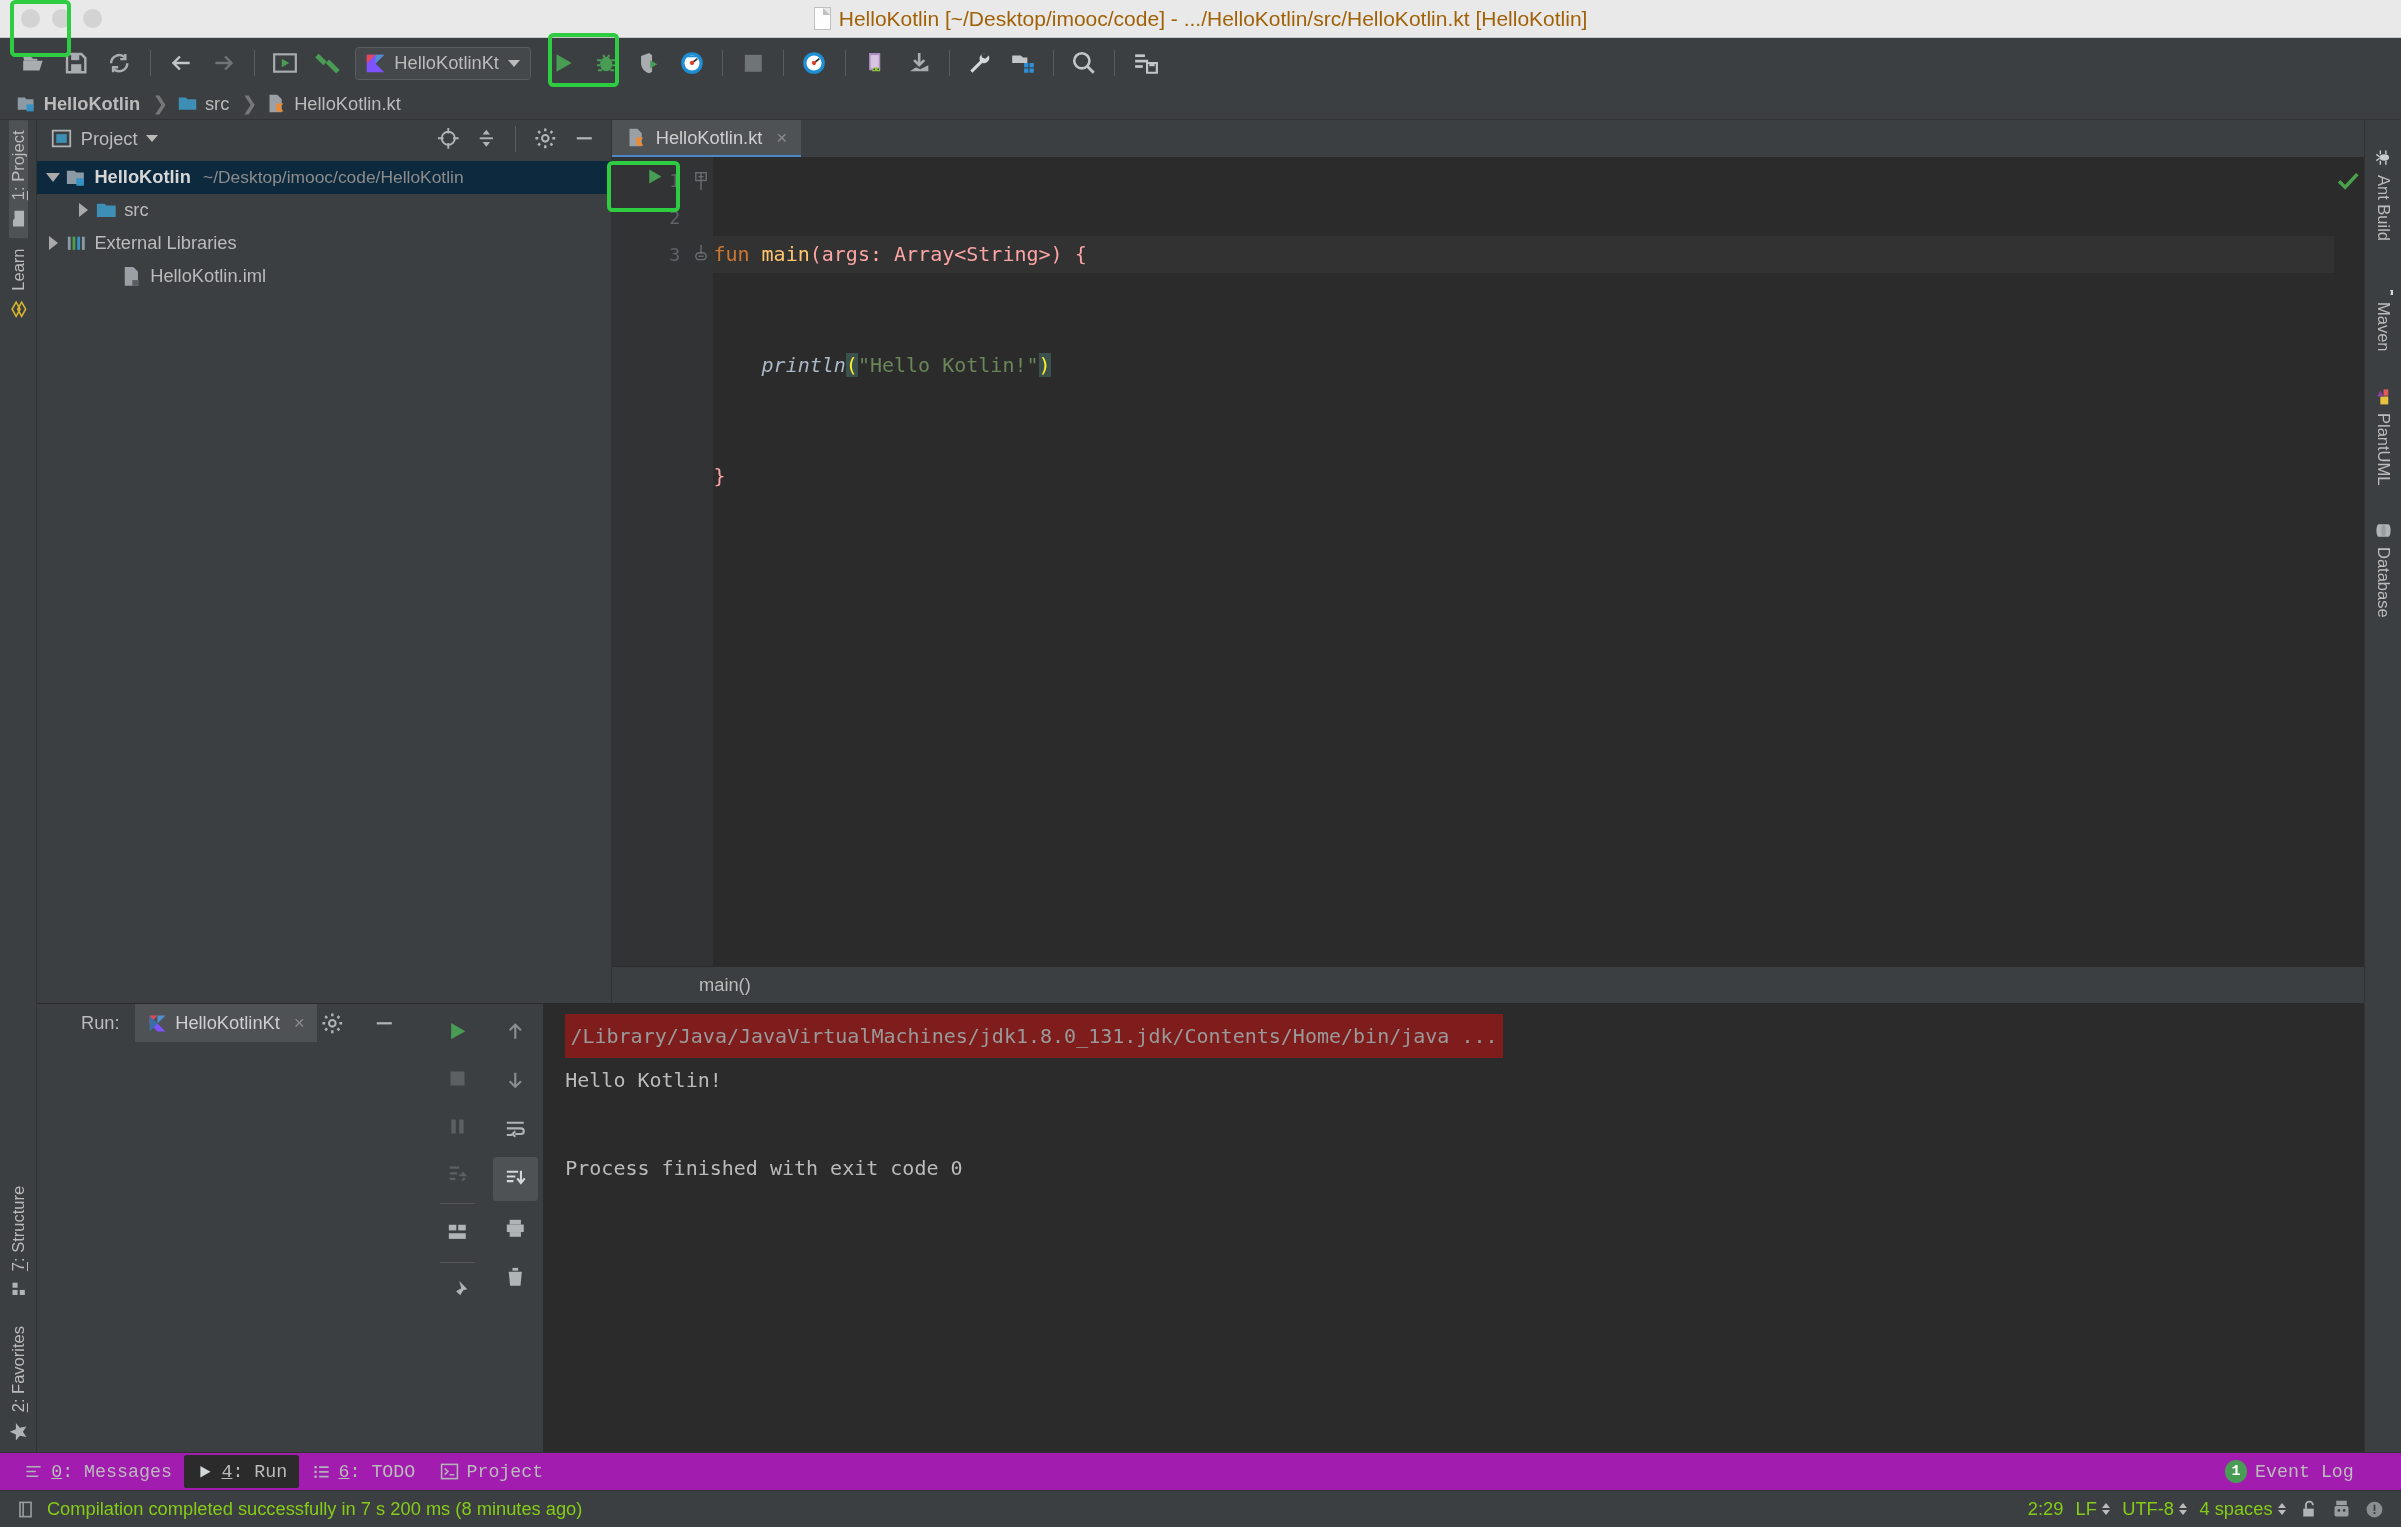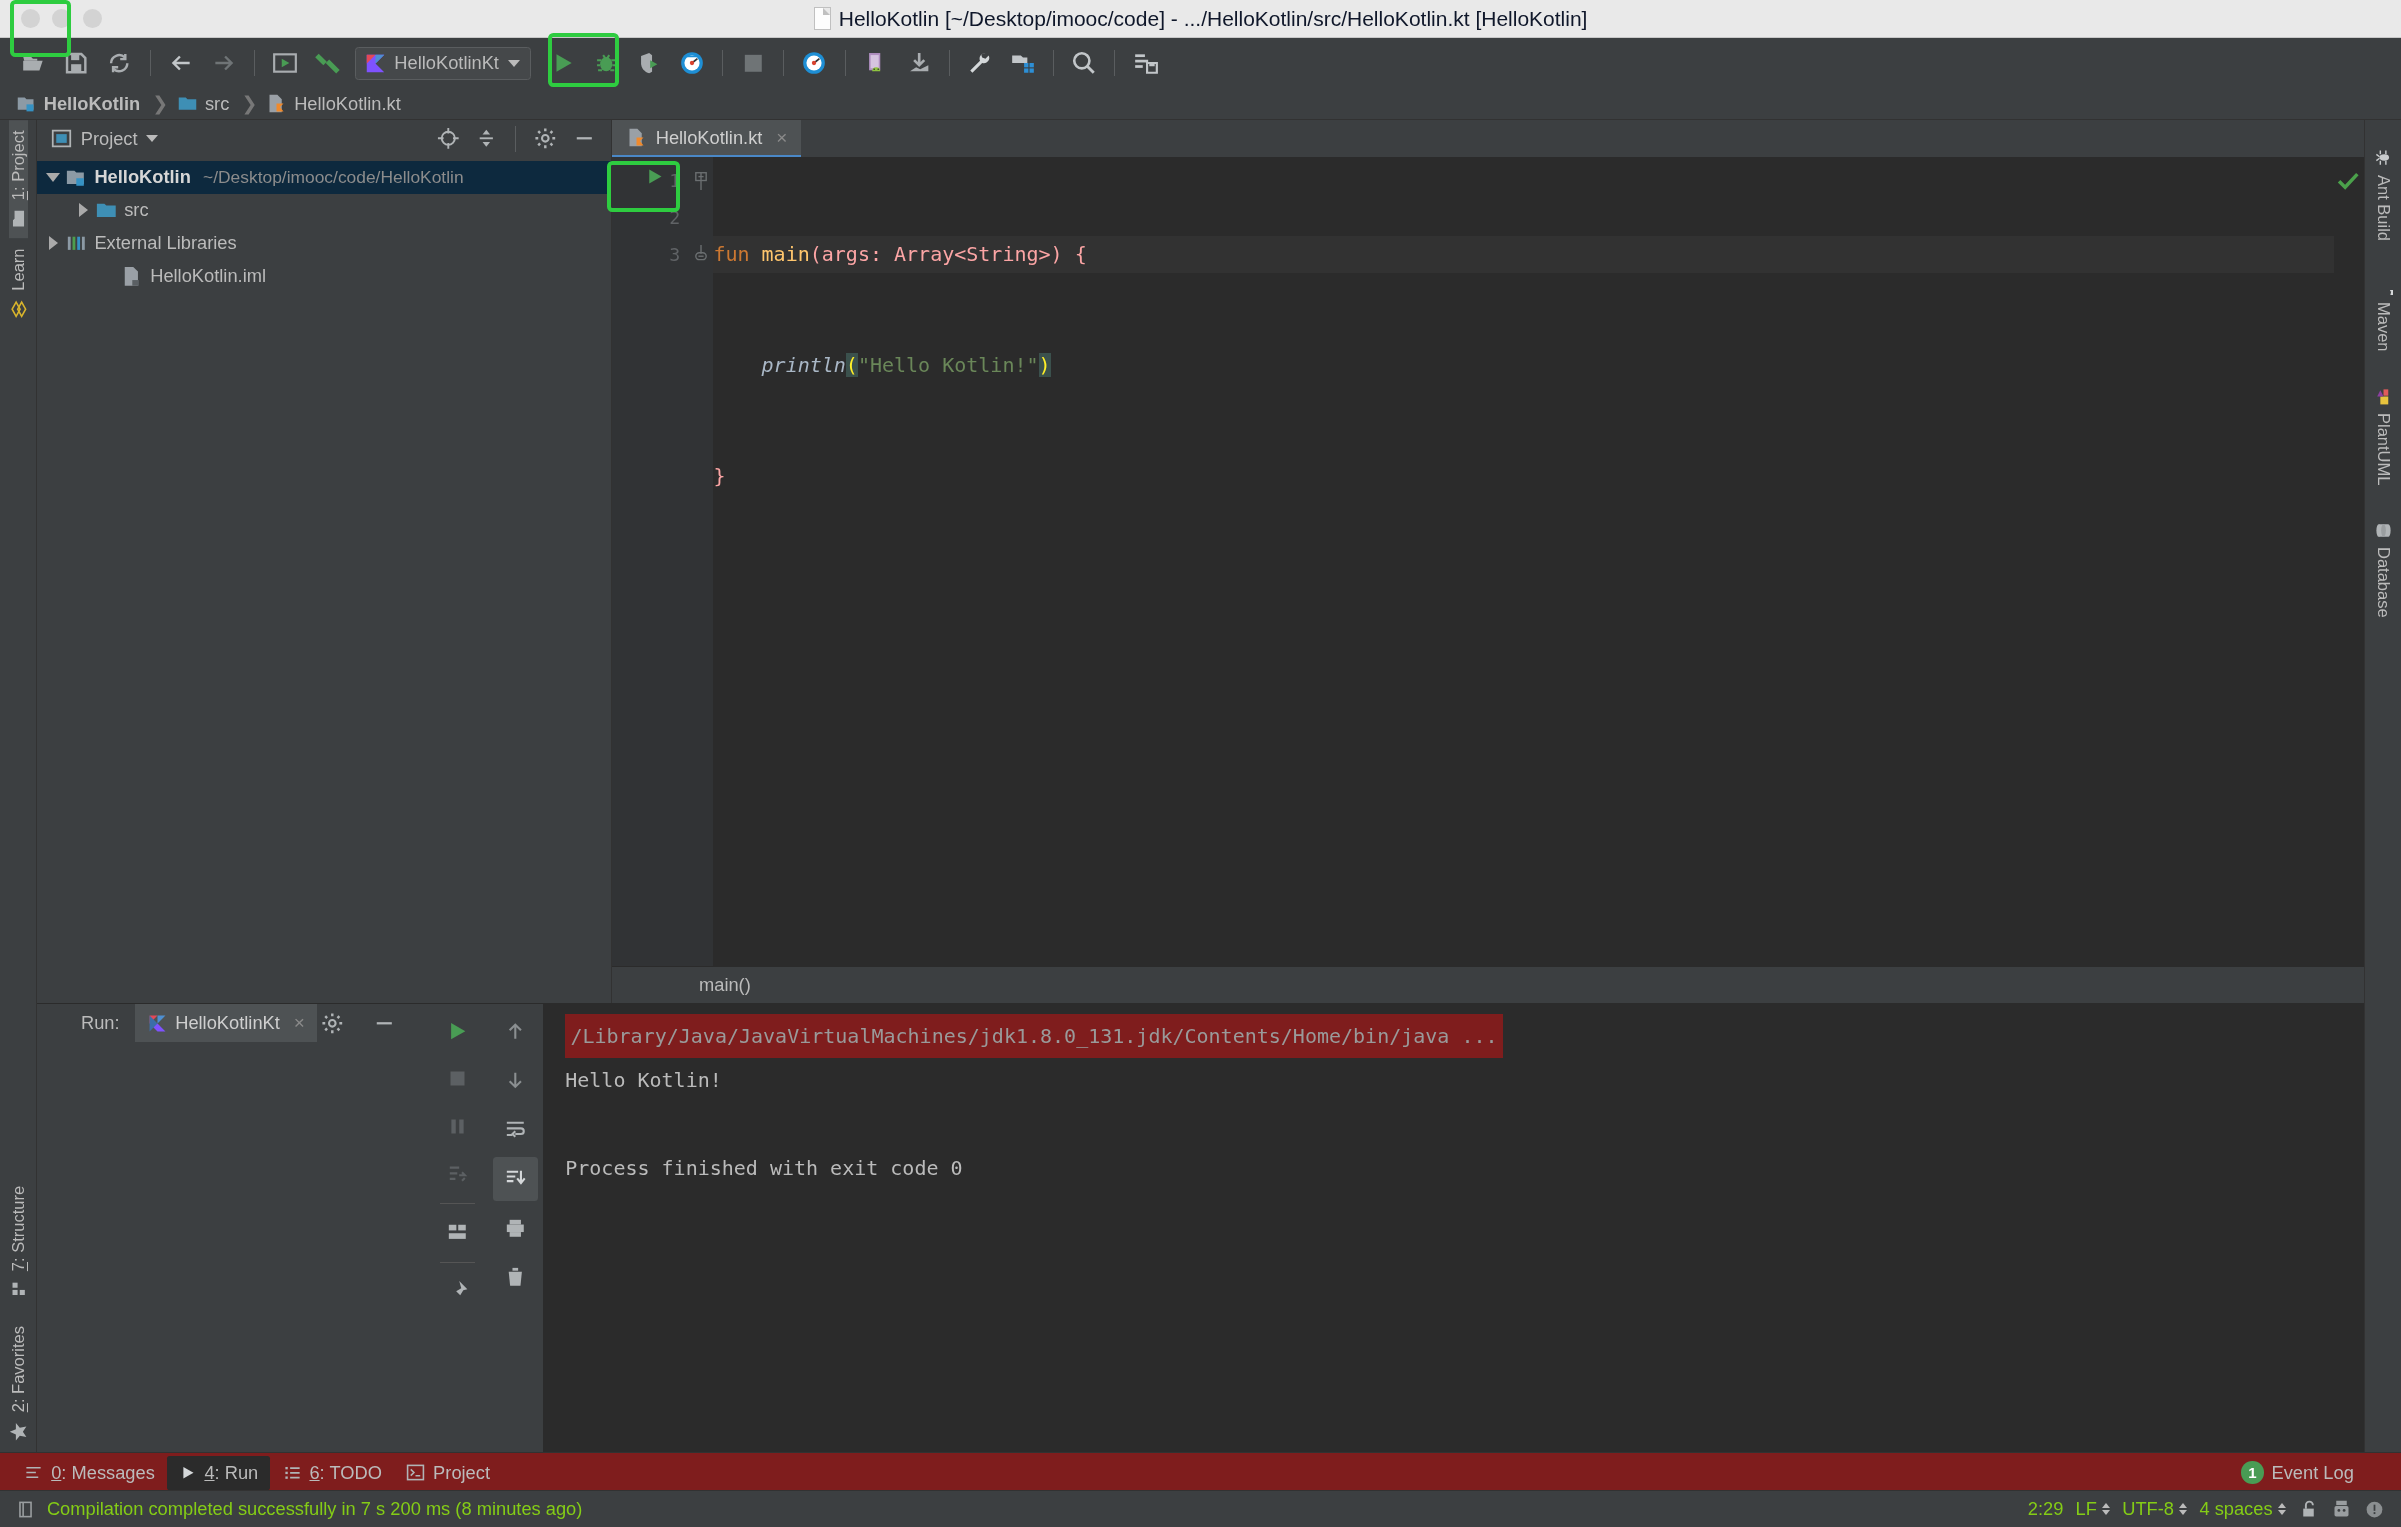--- a/index.html
+++ b/index.html
@@ -21,7 +21,7 @@
   .traffic span { width: 19px; height: 19px; border-radius: 50%; background: #d3d3d3; display: block; }
   .title-center {
     position: absolute; left: 0; right: 0; text-align: center;
-    font-size: 21px; color: #0f172a; display: flex; align-items: center; justify-content: center; gap: 7.8px;
+    font-size: 21px; color: #a16207; display: flex; align-items: center; justify-content: center; gap: 7.8px;
   }
   .doc-glyph {
     width: 17.4px; height: 22.6px; background: #fdfdfd; border: 0.9px solid #c0c0c0;

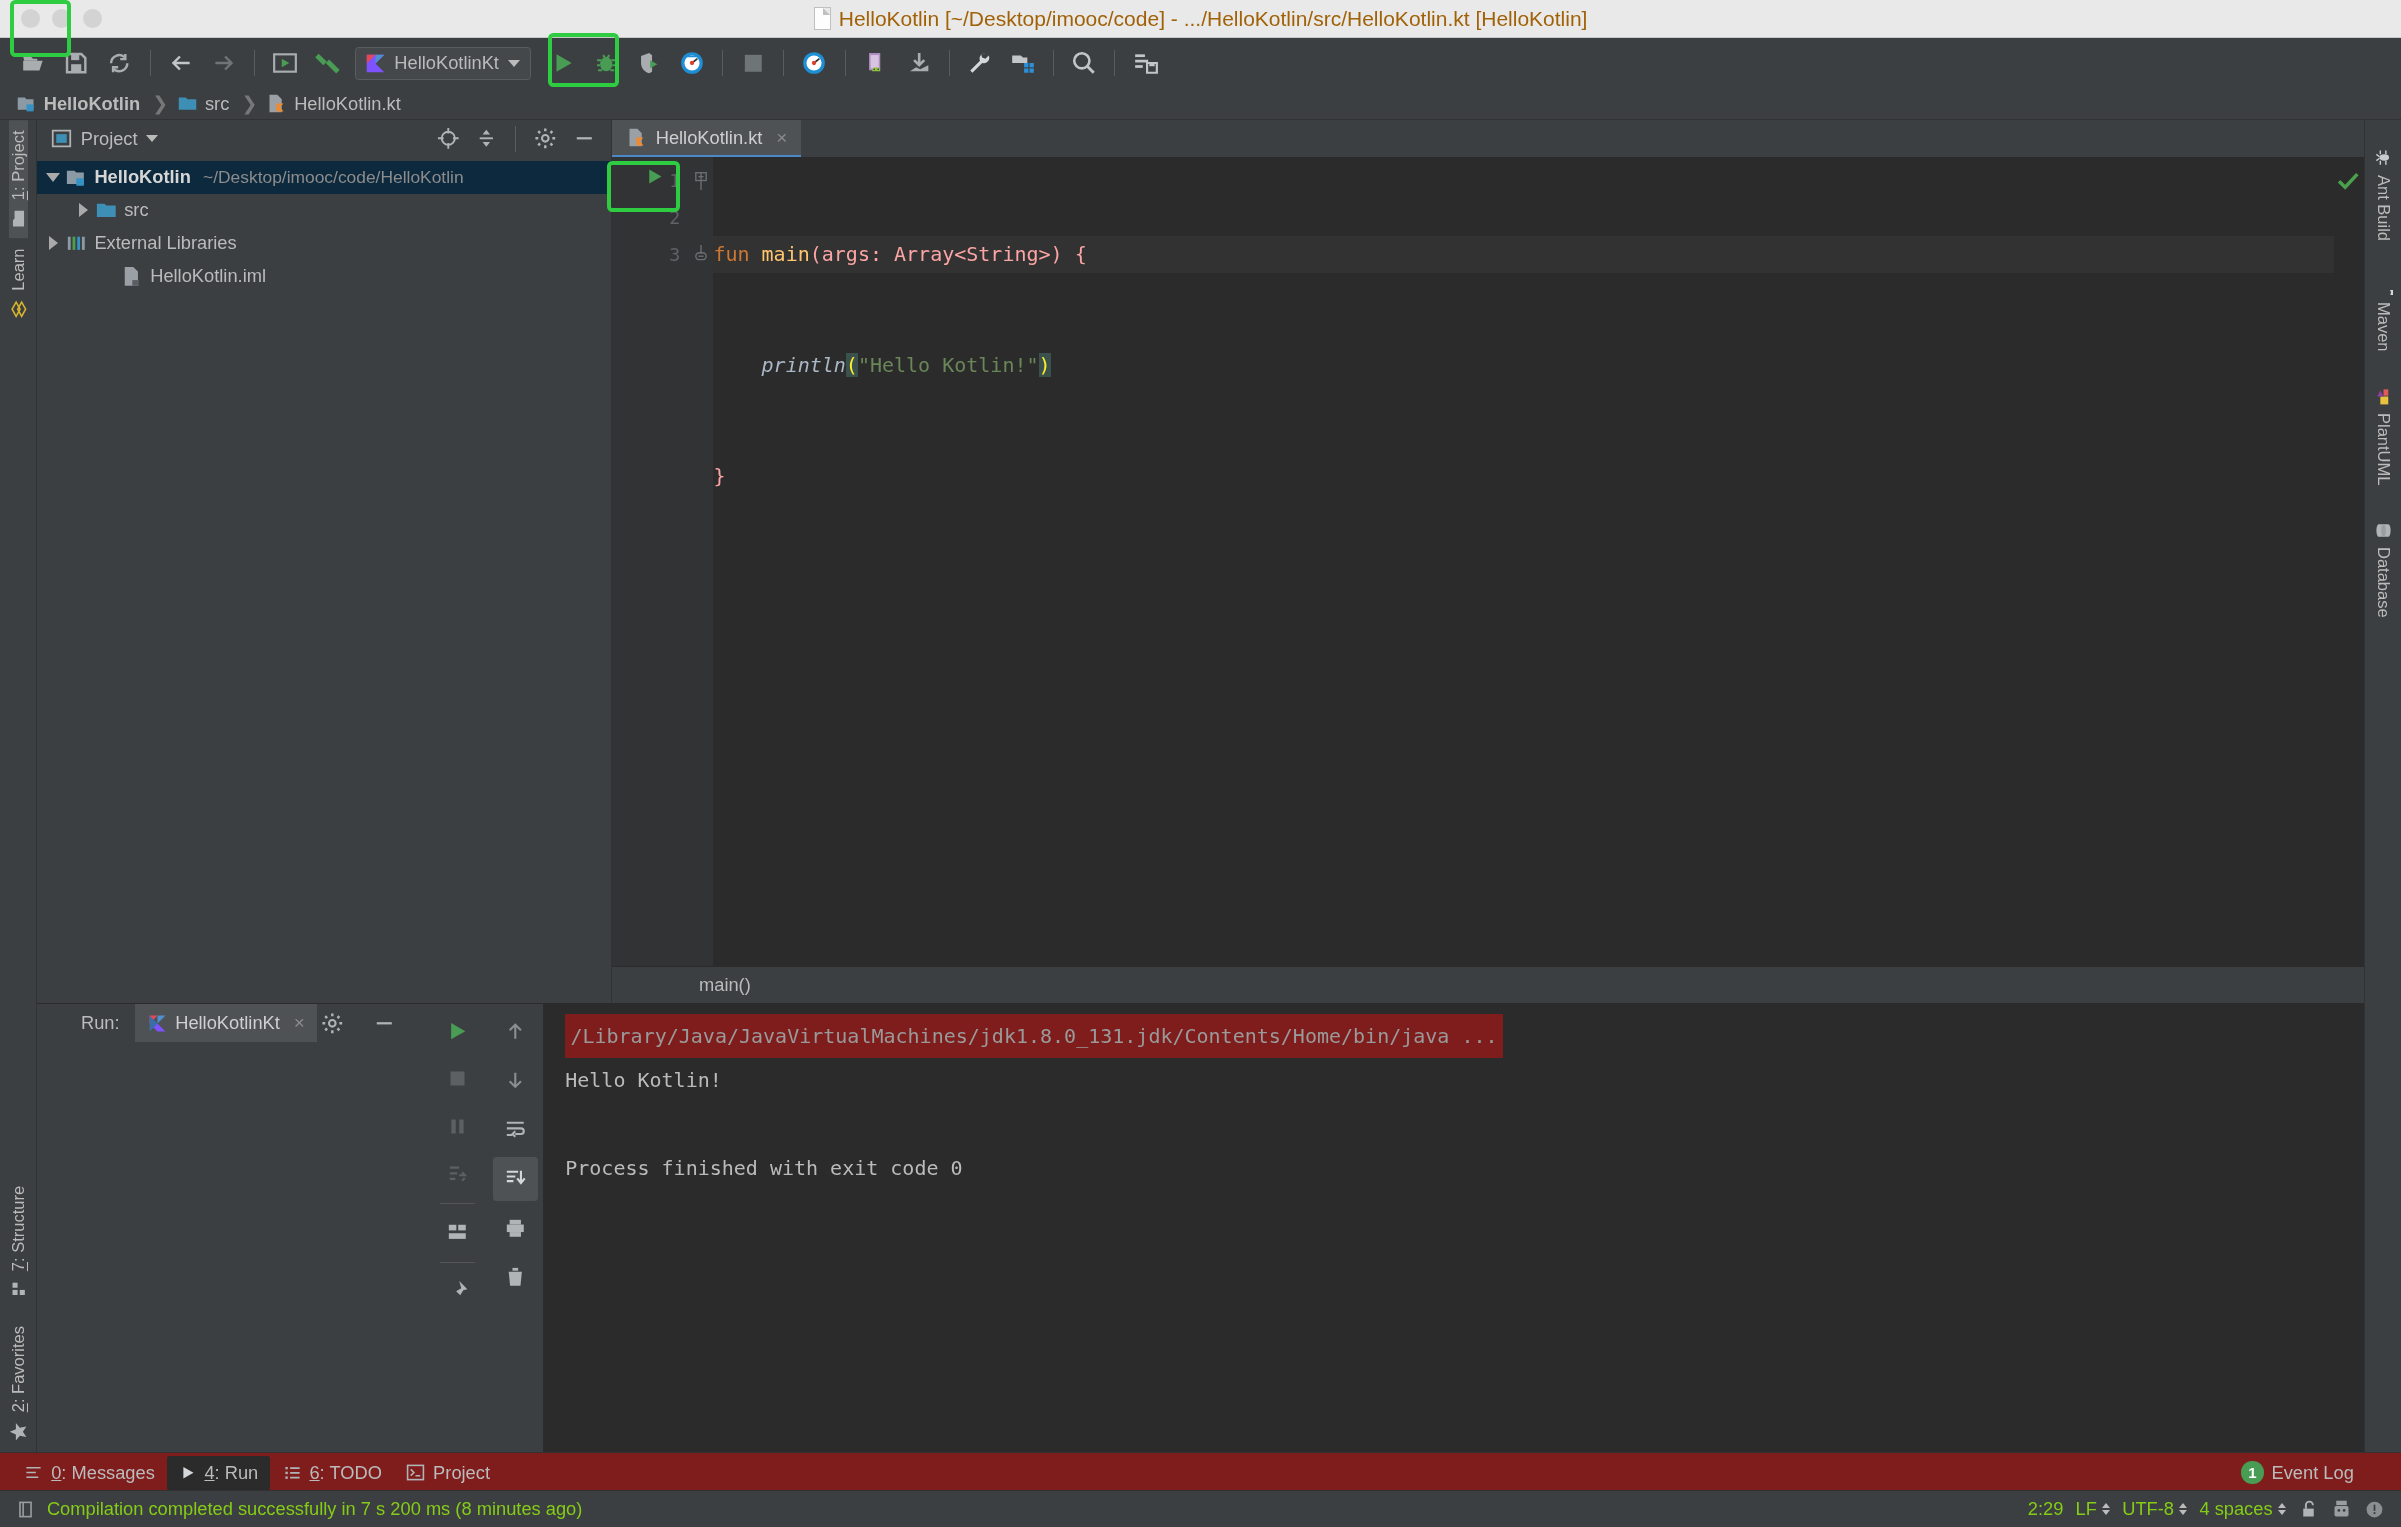--- a/index.html
+++ b/index.html
@@ -177,8 +177,8 @@
 
   
   .toolbarbottom {
-    height: 38px; flex: 0 0 38px; background: #7f1d1d; display: flex; align-items: flex-end;
-    padding-left: 12.2px; gap: 0; border-top: 0.9px solid #323232;
+    height: 38px; flex: 0 0 38px; background: #a21caf; display: flex; align-items: center;
+    padding-left: 12.2px; gap: 0; border-top: 0.9px solid #323232; font-family: Liberation Mono, monospace;
   }
   .bbtab { display: flex; align-items: center; gap: 7.8px; font-size: 18.3px; color: #bbbbbb; padding: 6.1px 12.2px; border-radius: 2.6px; }
   .bbtab.active { background: #2b2b2b; }

